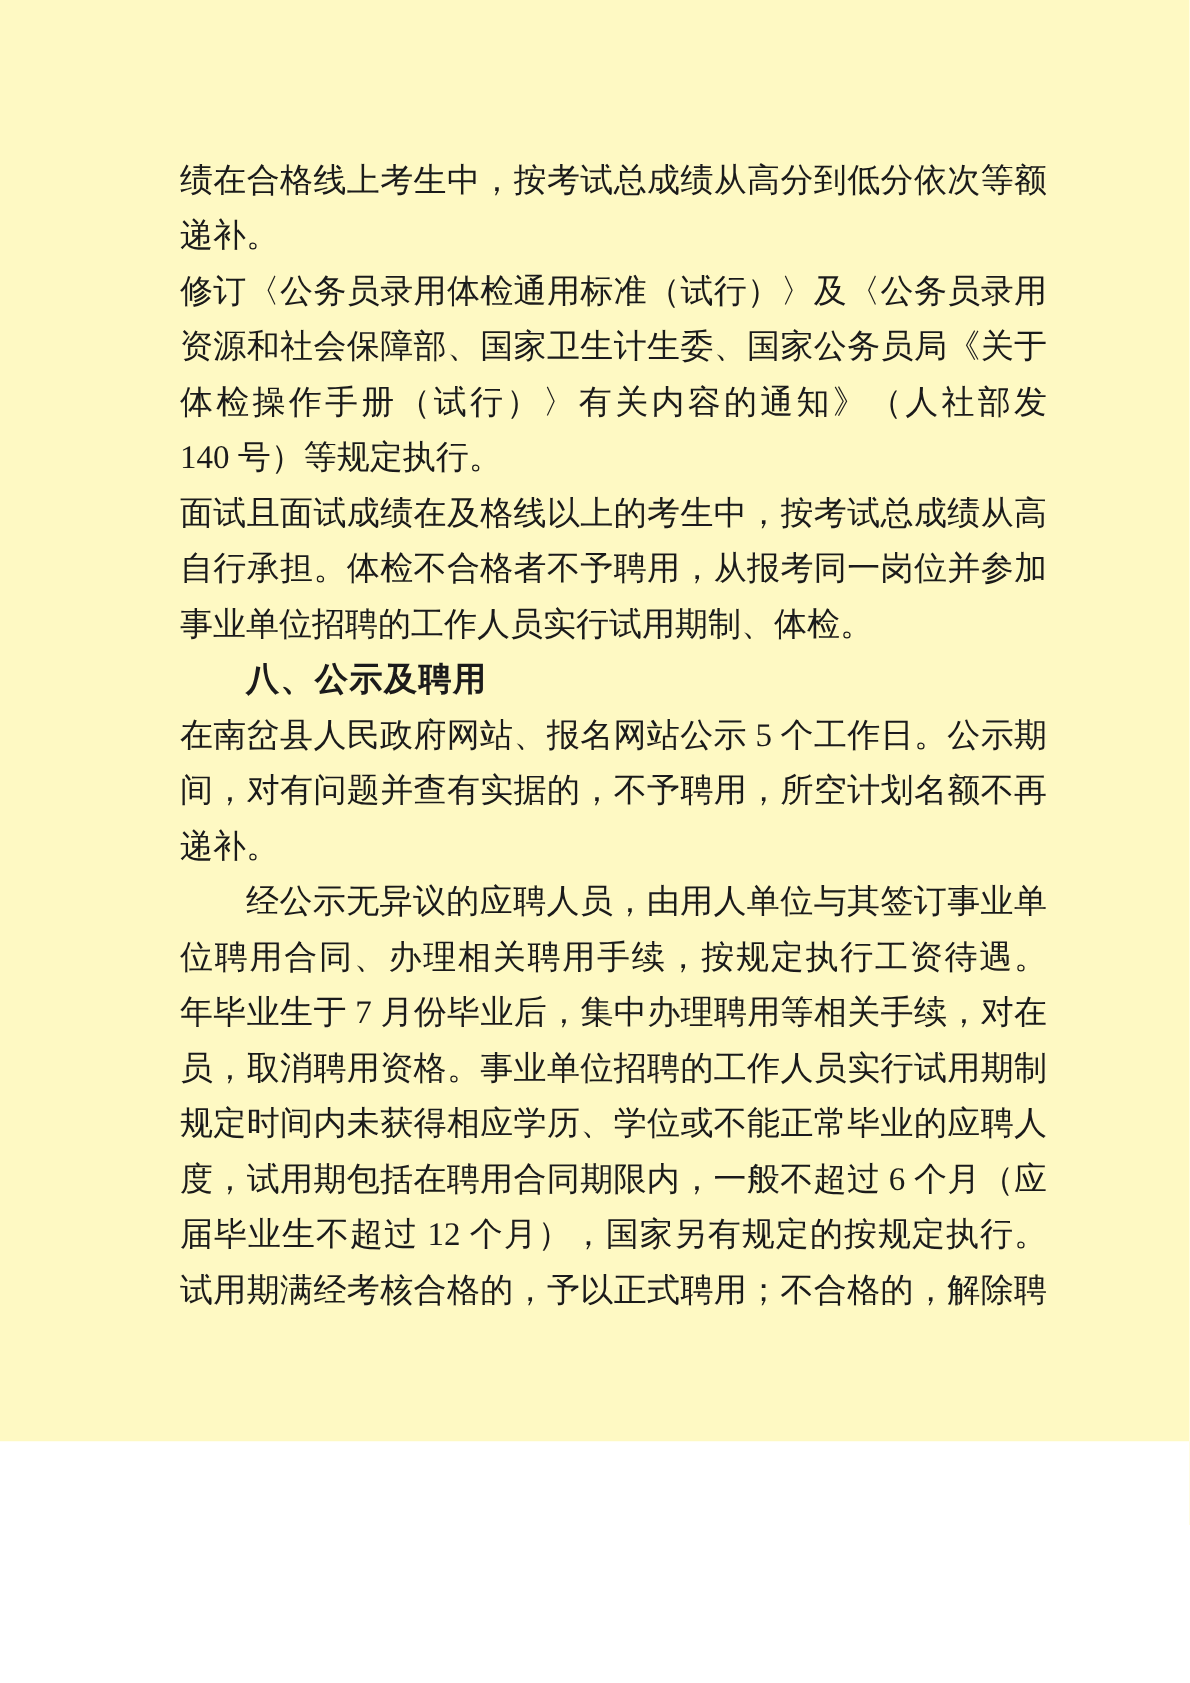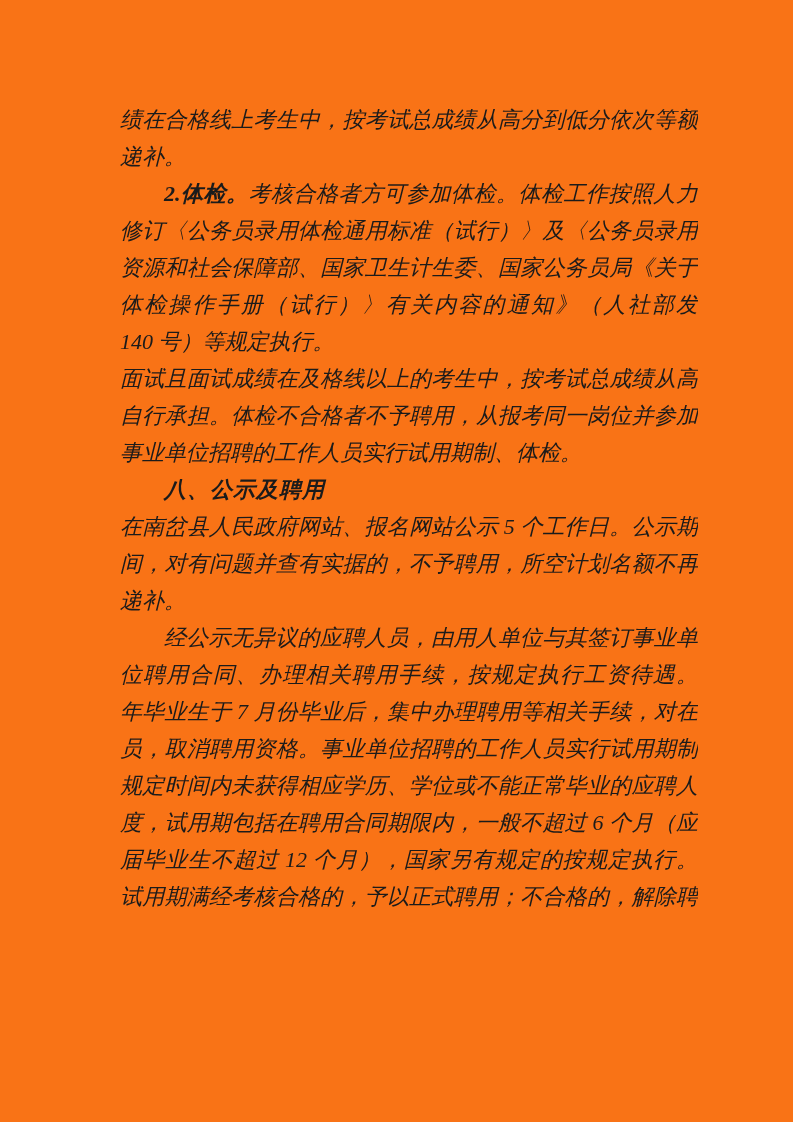--- a/index.html
+++ b/index.html
@@ -10,10 +10,9 @@
   .page {
     position: relative;
     width: 793px;
-    height: 1122px;
-    background: #f97316;
+    height: 961px;
+    background: #fef9c3;
     overflow: hidden;
-    font-style: italic;
   }
   .content {
     position: absolute;

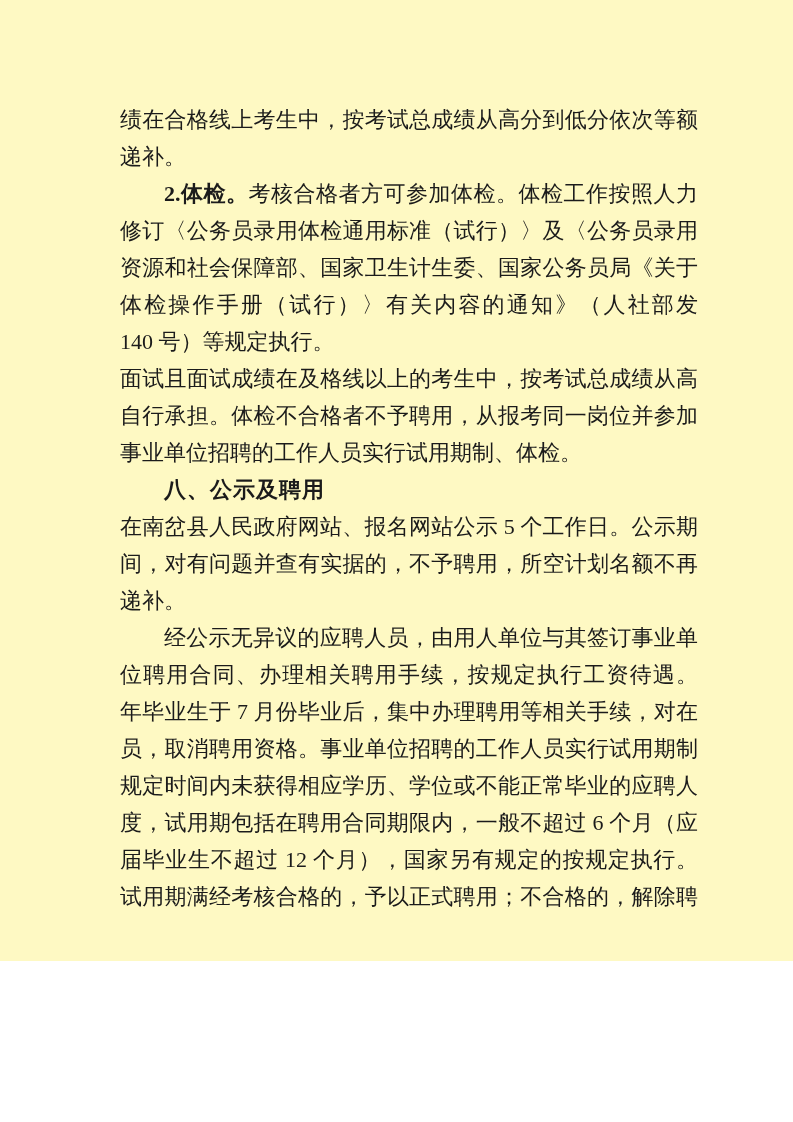--- a/index.html
+++ b/index.html
@@ -51,7 +51,6 @@
   <div class="content" id="doc-content">
       <div class="line justify"><span class="run">绩在合格线上考生中，按考试总成绩从高分到低分依次等额</span></div>
       <div class="line"><span class="run">递补。</span></div>
-      <div class="line indent justify"><span class="run bold">2.体检。</span><span class="run">考核合格者方可参加体检。体检工作按照人力</span></div>
       <div class="line justify"><span class="run">修订〈公务员录用体检通用标准（试行）〉及〈公务员录用</span></div>
       <div class="line justify"><span class="run">资源和社会保障部、国家卫生计生委、国家公务员局《关于</span></div>
       <div class="line justify"><span class="run">体检操作手册（试行）〉有关内容的通知》（人社部发〔2016〕</span></div>

